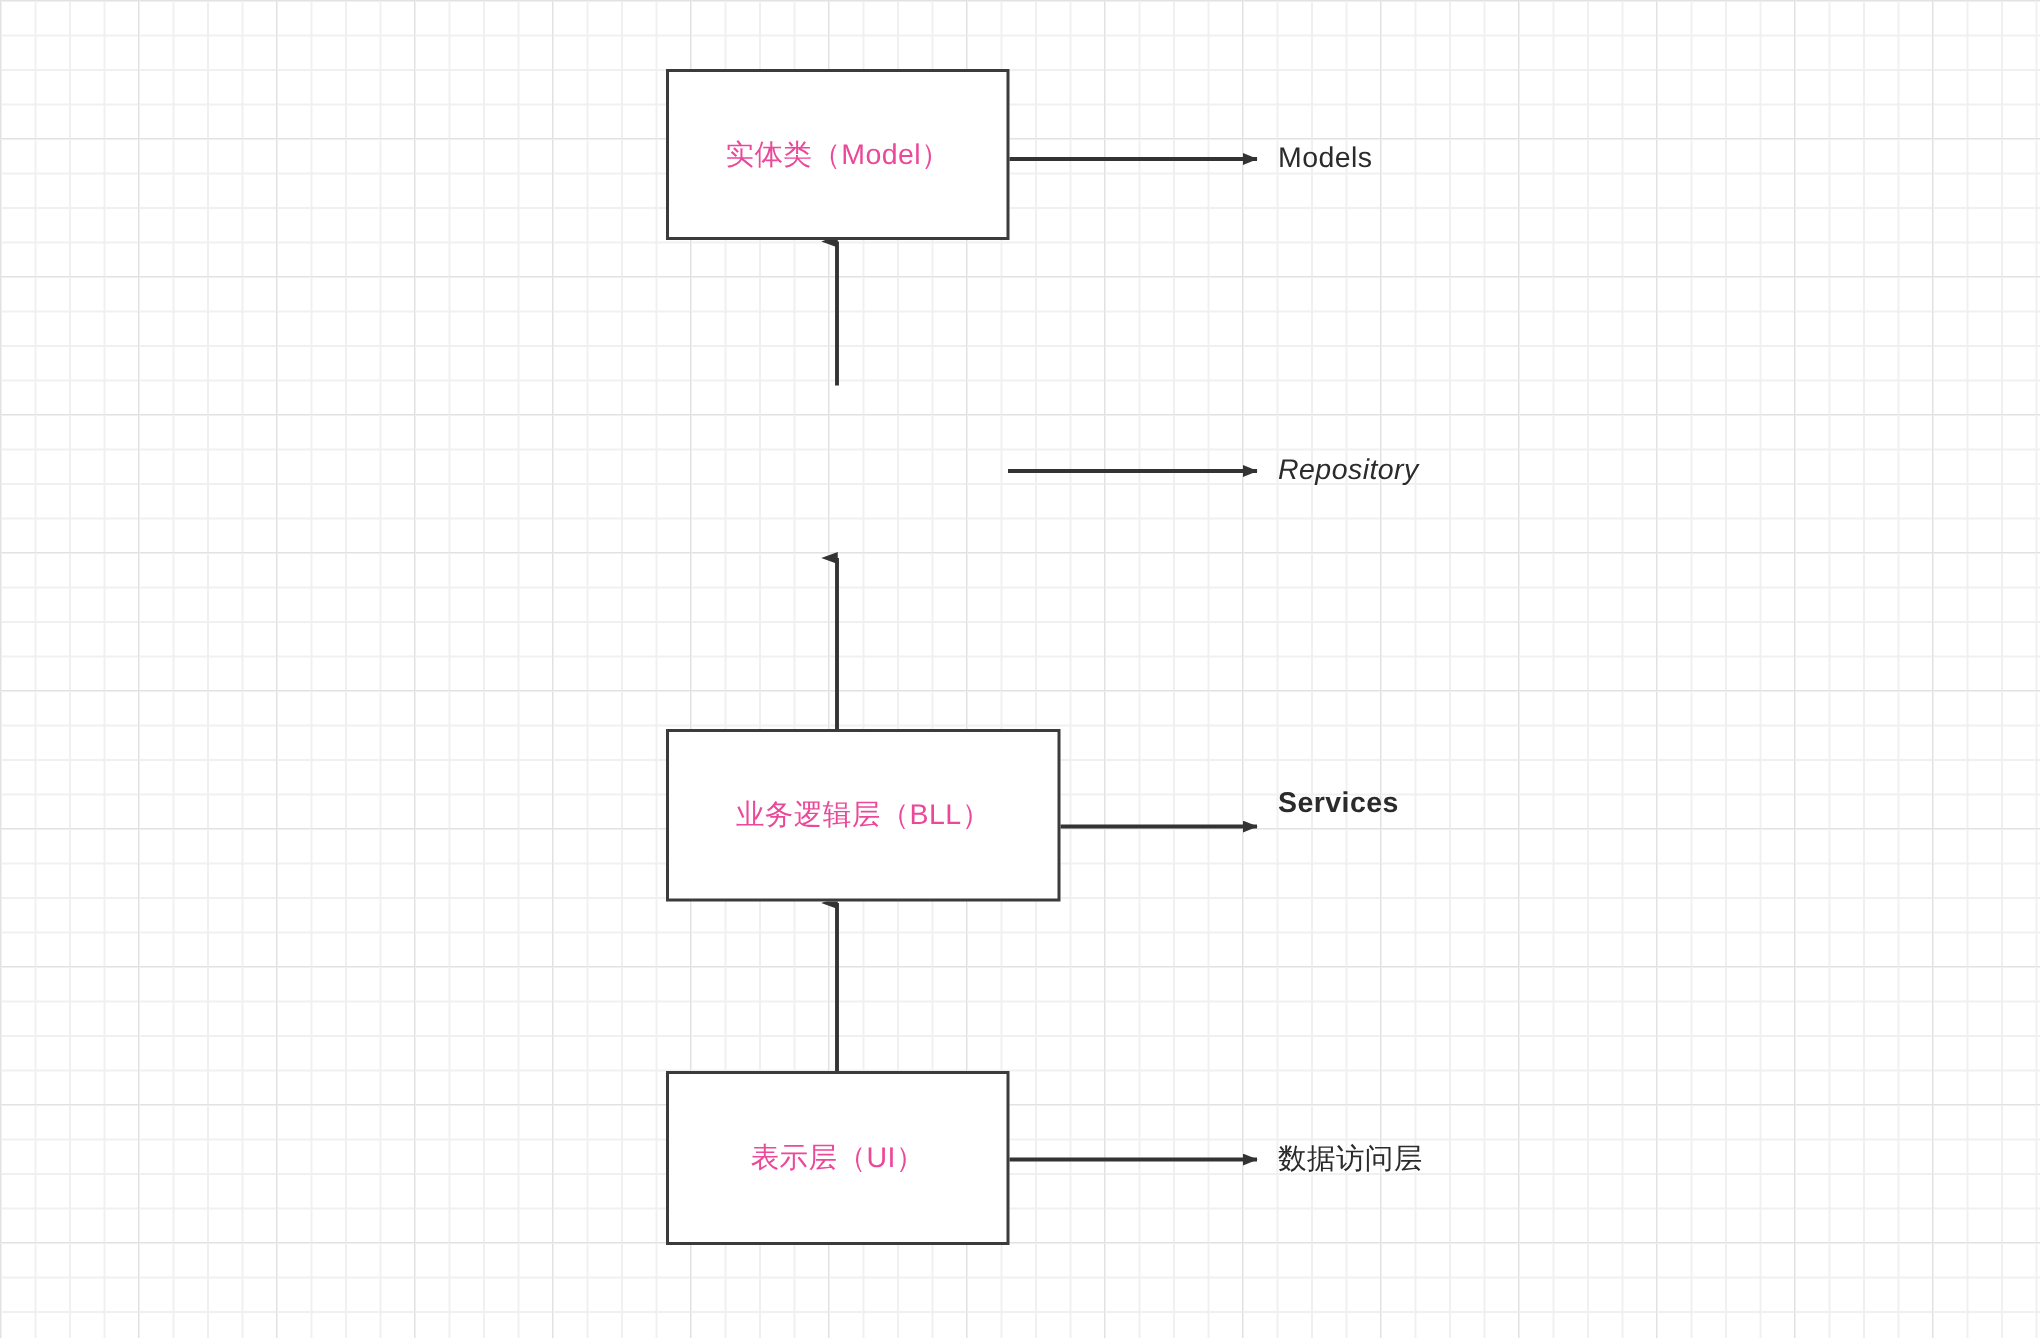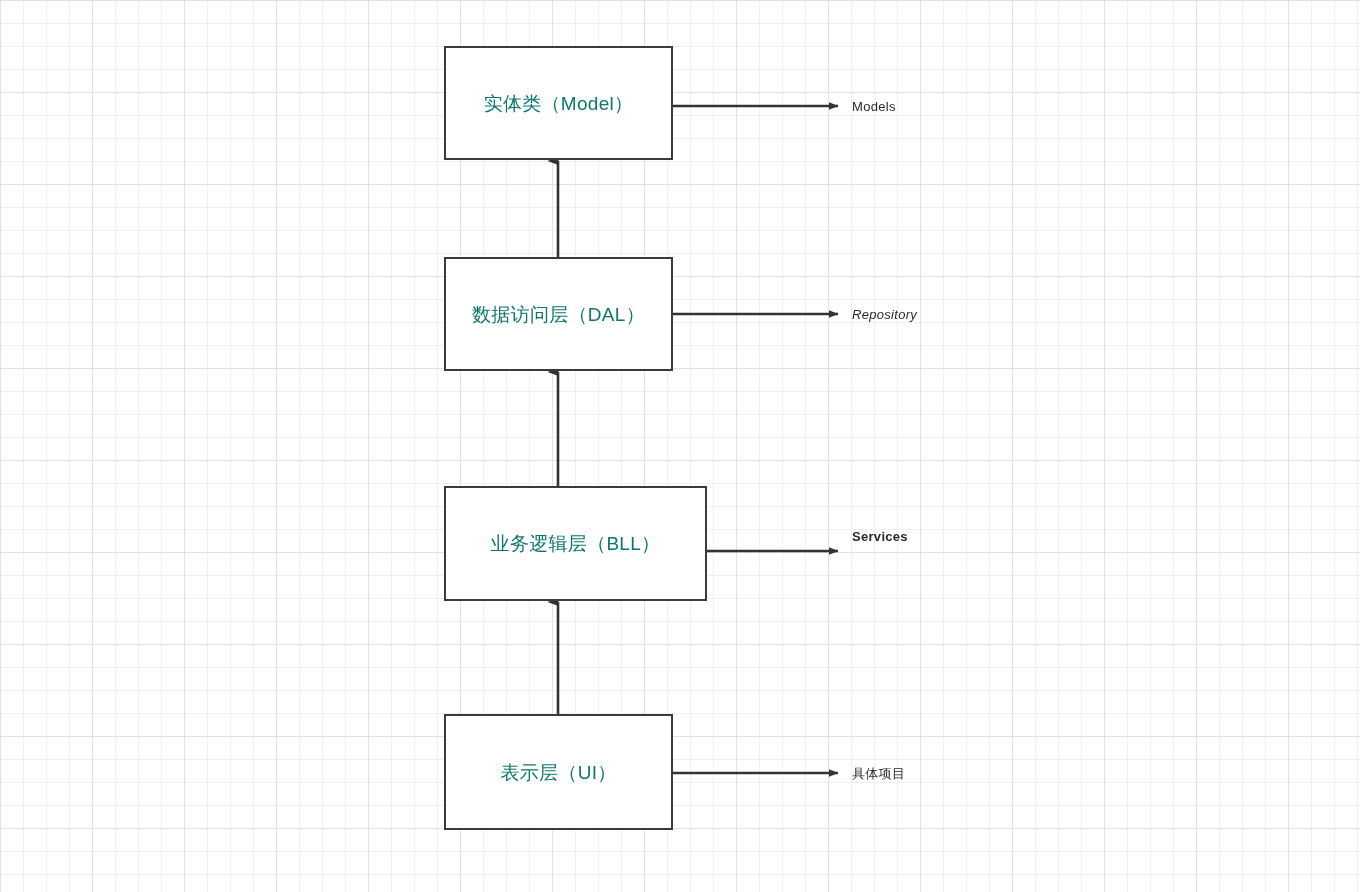--- a/index.html
+++ b/index.html
@@ -52,7 +52,7 @@
 
   .node-label {
     font-size: 19px;
-    color: #0f766e;
+    color: #ec4899;
     letter-spacing: 0.3px;
     white-space: nowrap;
     line-height: 1;

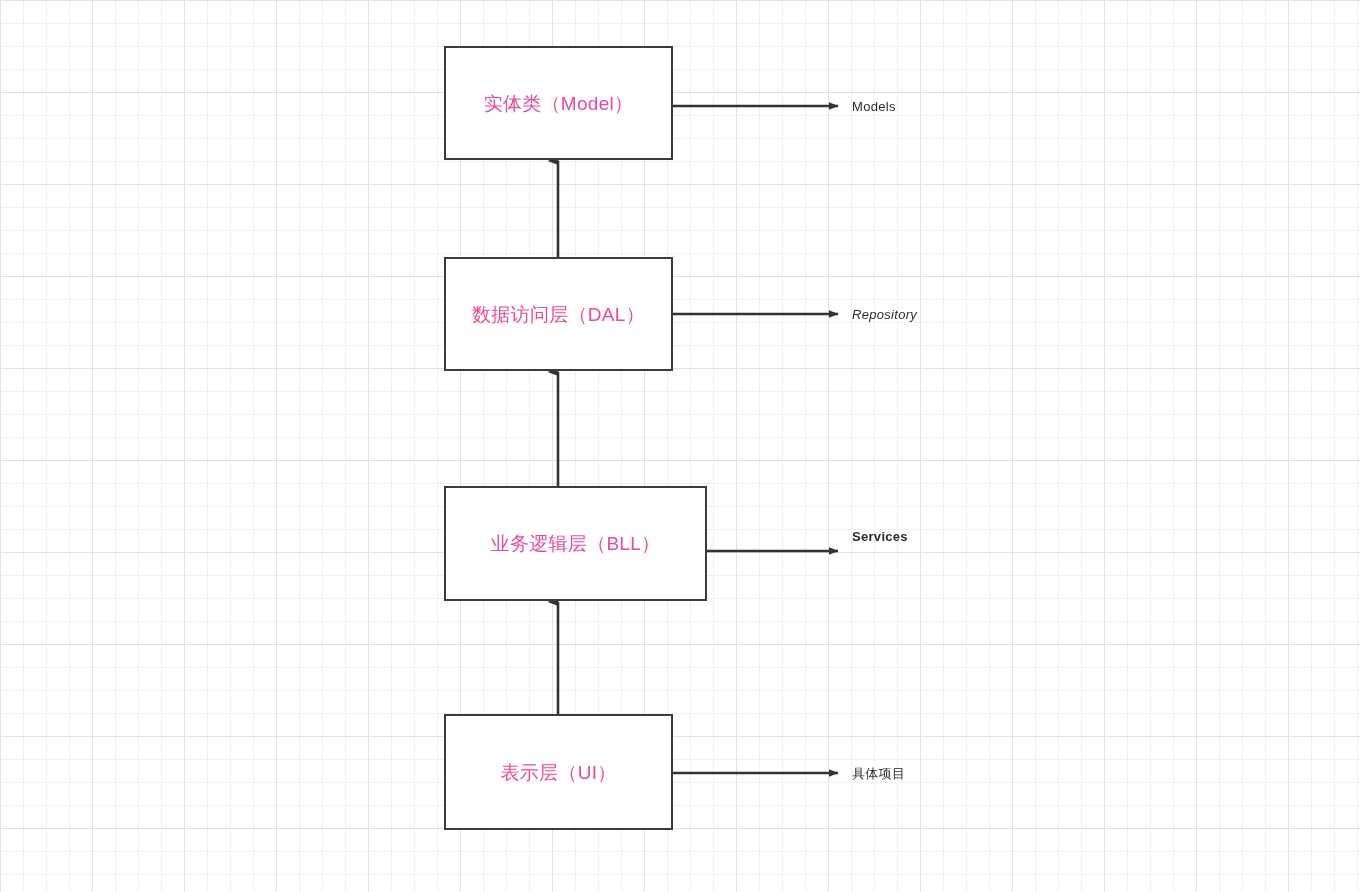--- a/index.html
+++ b/index.html
@@ -60,7 +60,7 @@
 
   .side-label {
     position: absolute;
-    font-size: 13px;
+    font-size: 19px;
     color: #2b2b2b;
     white-space: nowrap;
     line-height: 1;

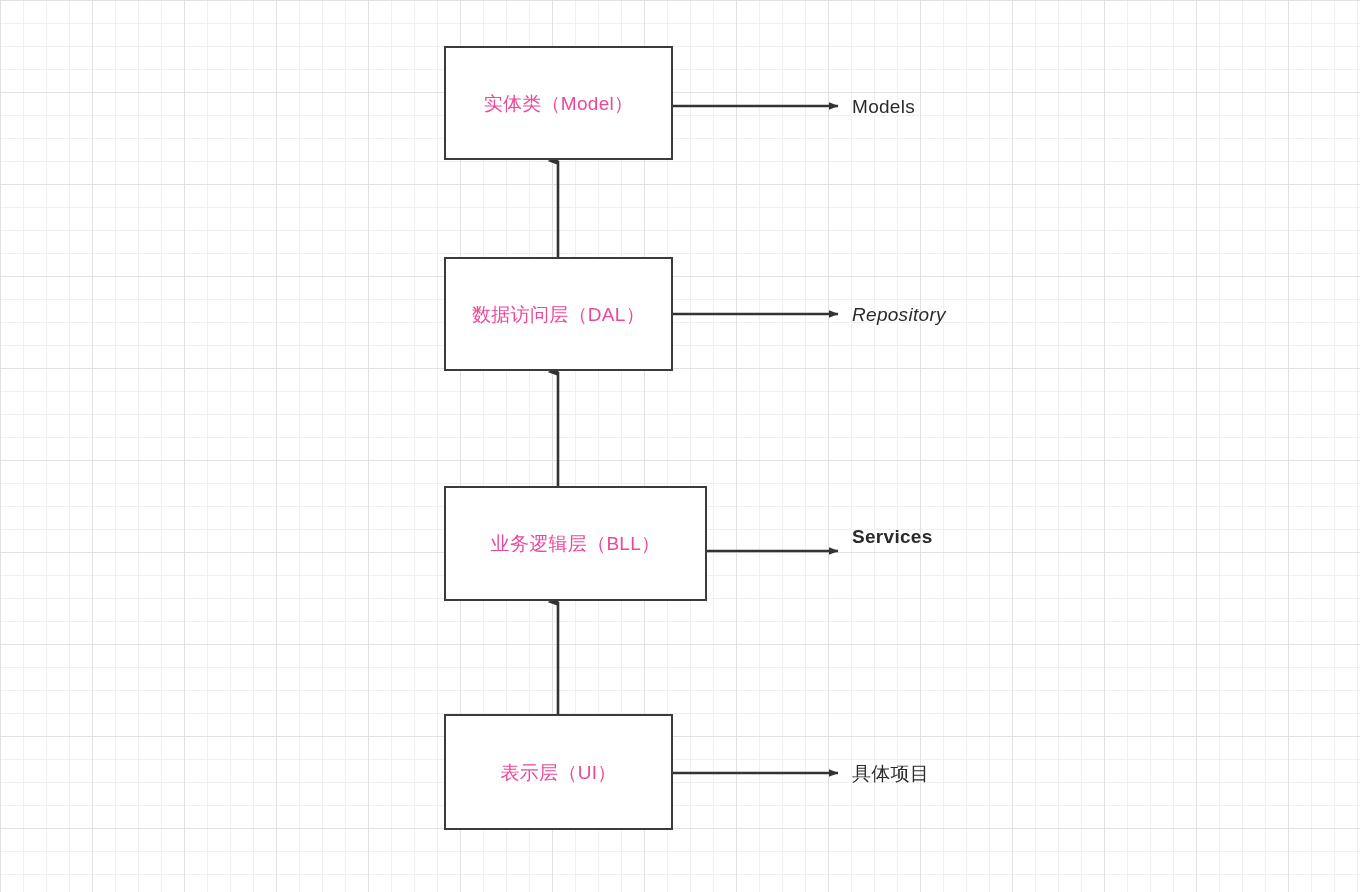--- a/index.html
+++ b/index.html
@@ -96,9 +96,6 @@
     <span class="node-label">实体类（Model）</span>
   </div>
 
-  <div class="node-box" style="left:444px; top:257px; width:229px; height:114px;">
-    <span class="node-label">数据访问层（DAL）</span>
-  </div>
 
   <div class="node-box" style="left:444px; top:486px; width:263px; height:115px;">
     <span class="node-label">业务逻辑层（BLL）</span>

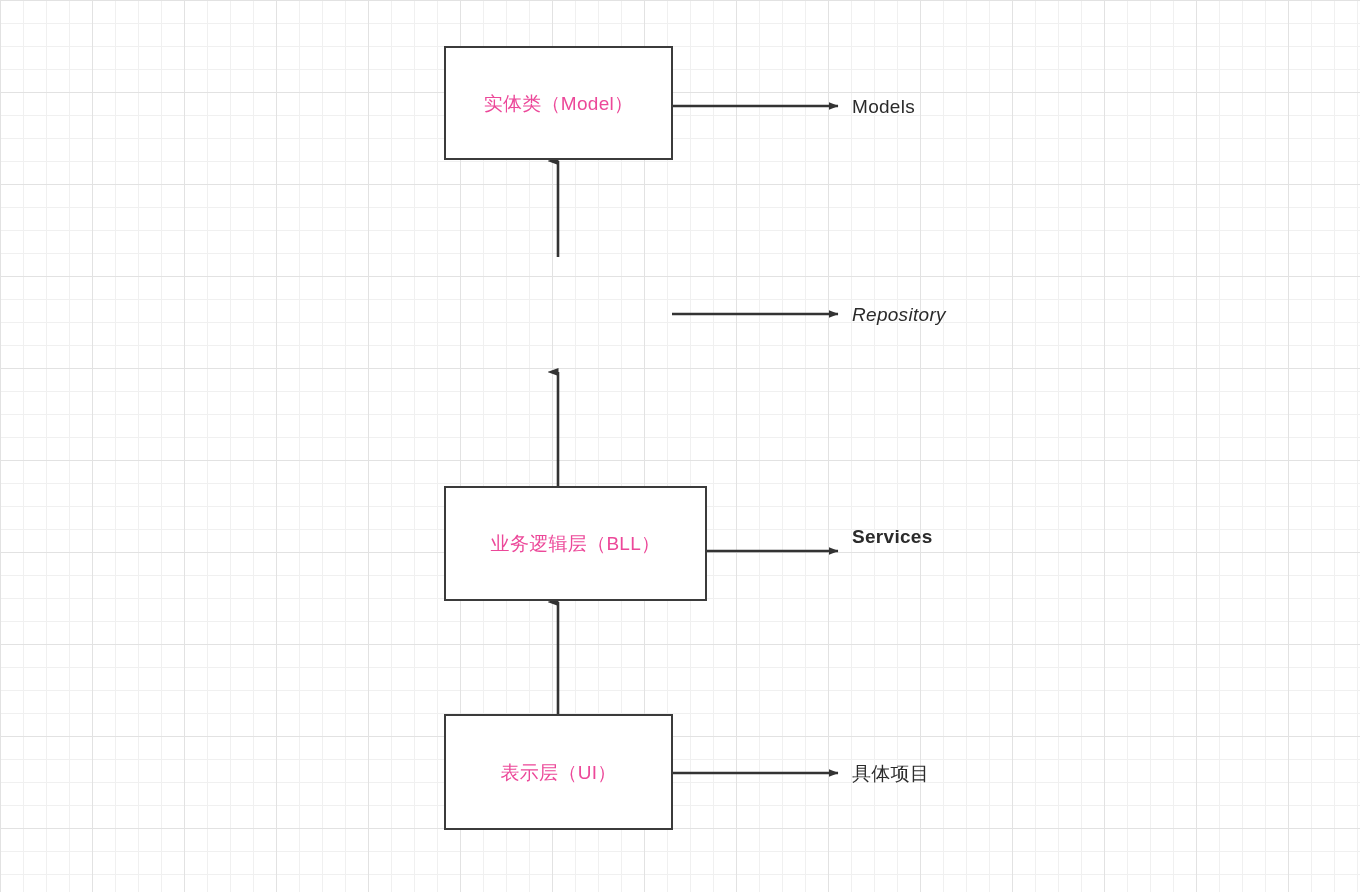--- a/index.html
+++ b/index.html
@@ -111,7 +111,7 @@
 
   <div class="side-label" style="left:852px; top:536px; transform:translateY(-50%);font-weight:bold;">Services</div>
 
-  <div class="side-label" style="left:852px; top:773px; transform:translateY(-50%);">具体项目</div>
+  <div class="side-label" style="left:852px; top:773px; transform:translateY(-50%);">数据访问层</div>
 
 </div>
 

